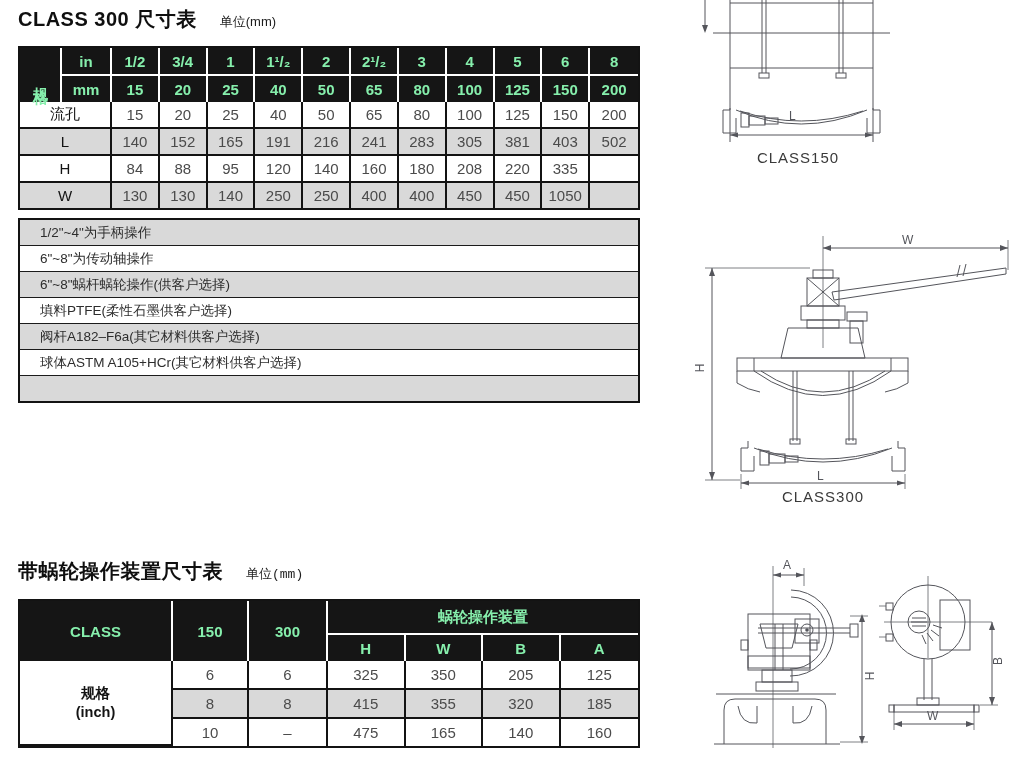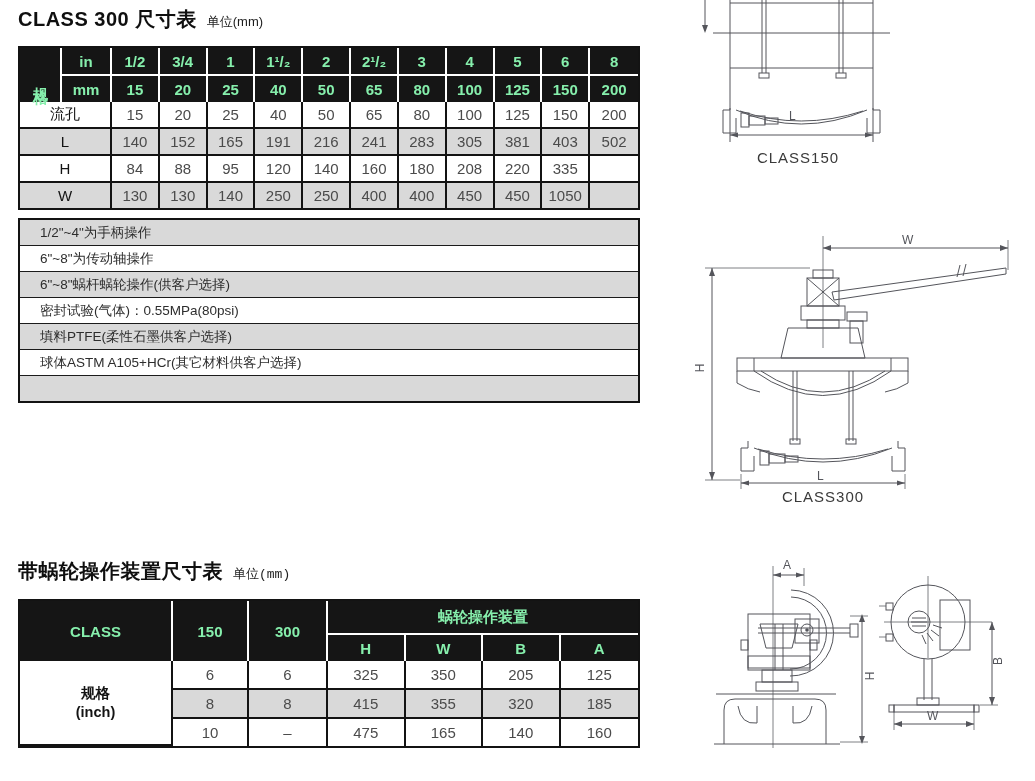--- a/index.html
+++ b/index.html
@@ -9,7 +9,7 @@
   }
   .abs{position:absolute;}
   .title{font-size:20px;font-weight:bold;color:#0f0f0f;letter-spacing:.5px;white-space:nowrap;}
-  .title .unit{font-size:13px;font-weight:normal;letter-spacing:0;margin-left:10px;color:#1d1d1d;}
+  .title .unit{font-size:13px;font-weight:normal;letter-spacing:0;margin-left:23px;color:#1d1d1d;}
 
   table.tbl{border-collapse:separate;border-spacing:0;border:2px solid #131313;table-layout:fixed;background:#fff;}
   table.tbl th{background:#151515;color:#86efac;font-weight:bold;font-size:15px;text-align:center;vertical-align:middle;

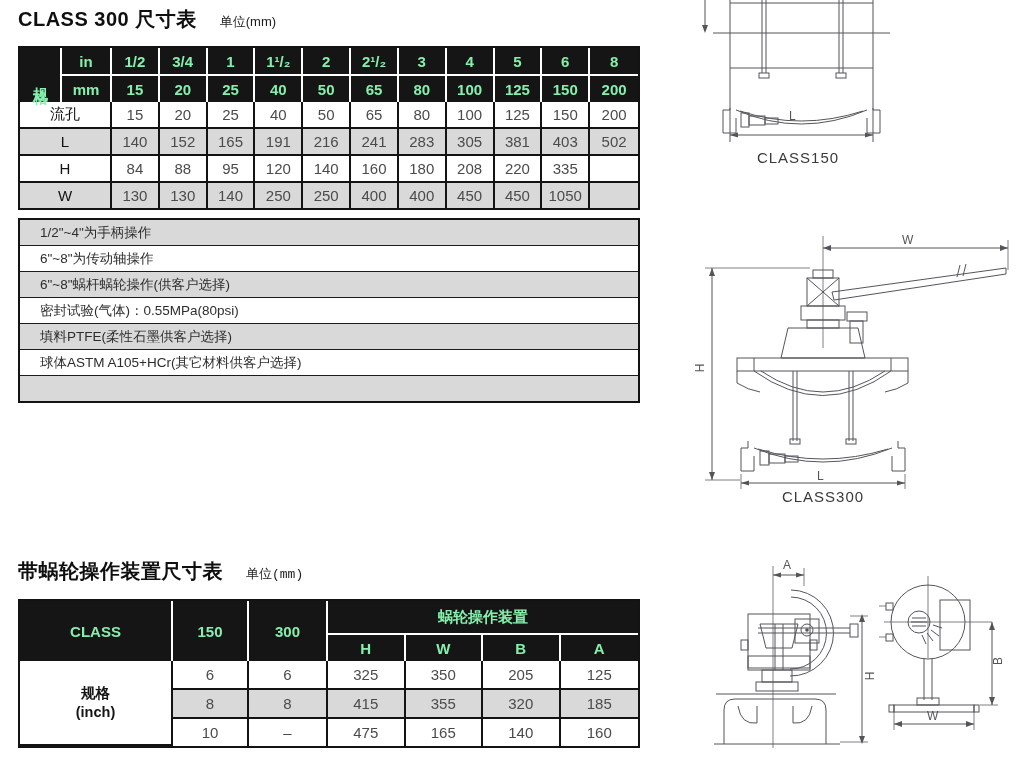--- a/index.html
+++ b/index.html
@@ -161,7 +161,6 @@
   <div class="note-row"><span>1/2"~4"为手柄操作</span></div>
   <div class="note-row"><span>6"~8"为传动轴操作</span></div>
   <div class="note-row"><span>6"~8"蜗杆蜗轮操作(供客户选择)</span></div>
-  <div class="note-row"><span>密封试验(气体)：0.55MPa(80psi)</span></div>
   <div class="note-row"><span>填料PTFE(柔性石墨供客户选择)</span></div>
   <div class="note-row"><span>球体ASTM A105+HCr(其它材料供客户选择)</span></div>
   <div class="note-row"><span></span></div>

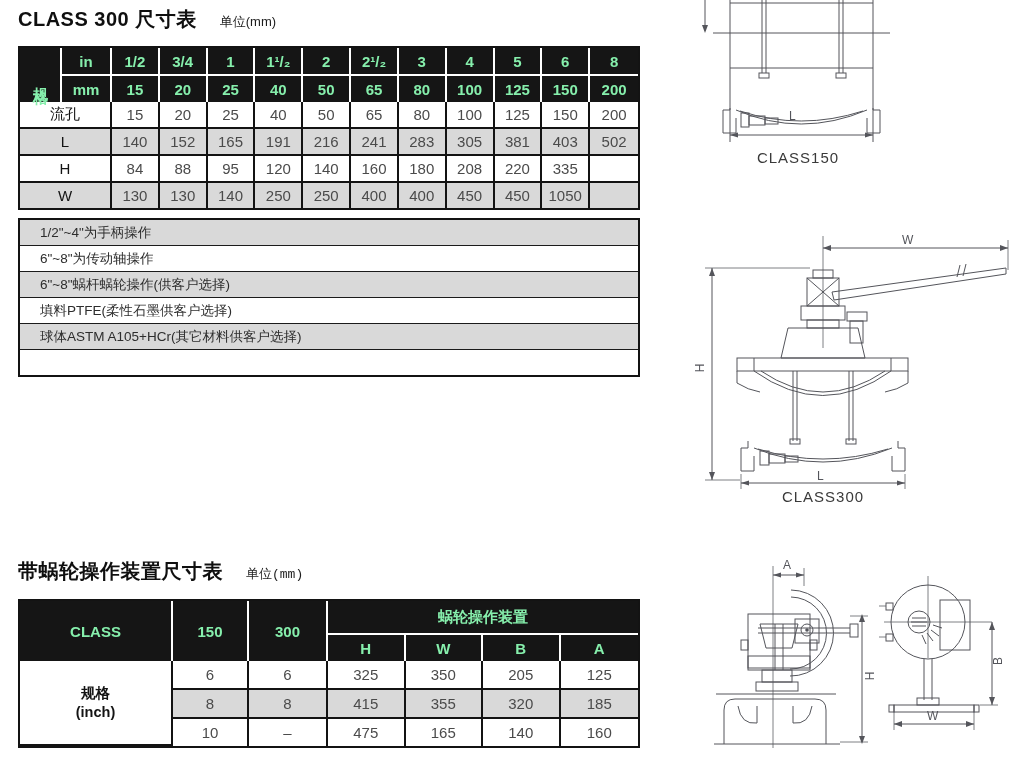--- a/index.html
+++ b/index.html
@@ -162,6 +162,7 @@
   <div class="note-row"><span>6"~8"为传动轴操作</span></div>
   <div class="note-row"><span>6"~8"蜗杆蜗轮操作(供客户选择)</span></div>
   <div class="note-row"><span>填料PTFE(柔性石墨供客户选择)</span></div>
+  <div class="note-row"><span>阀杆A182–F6a(其它材料供客户选择)</span></div>
   <div class="note-row"><span>球体ASTM A105+HCr(其它材料供客户选择)</span></div>
   <div class="note-row"><span></span></div>
 </div>

